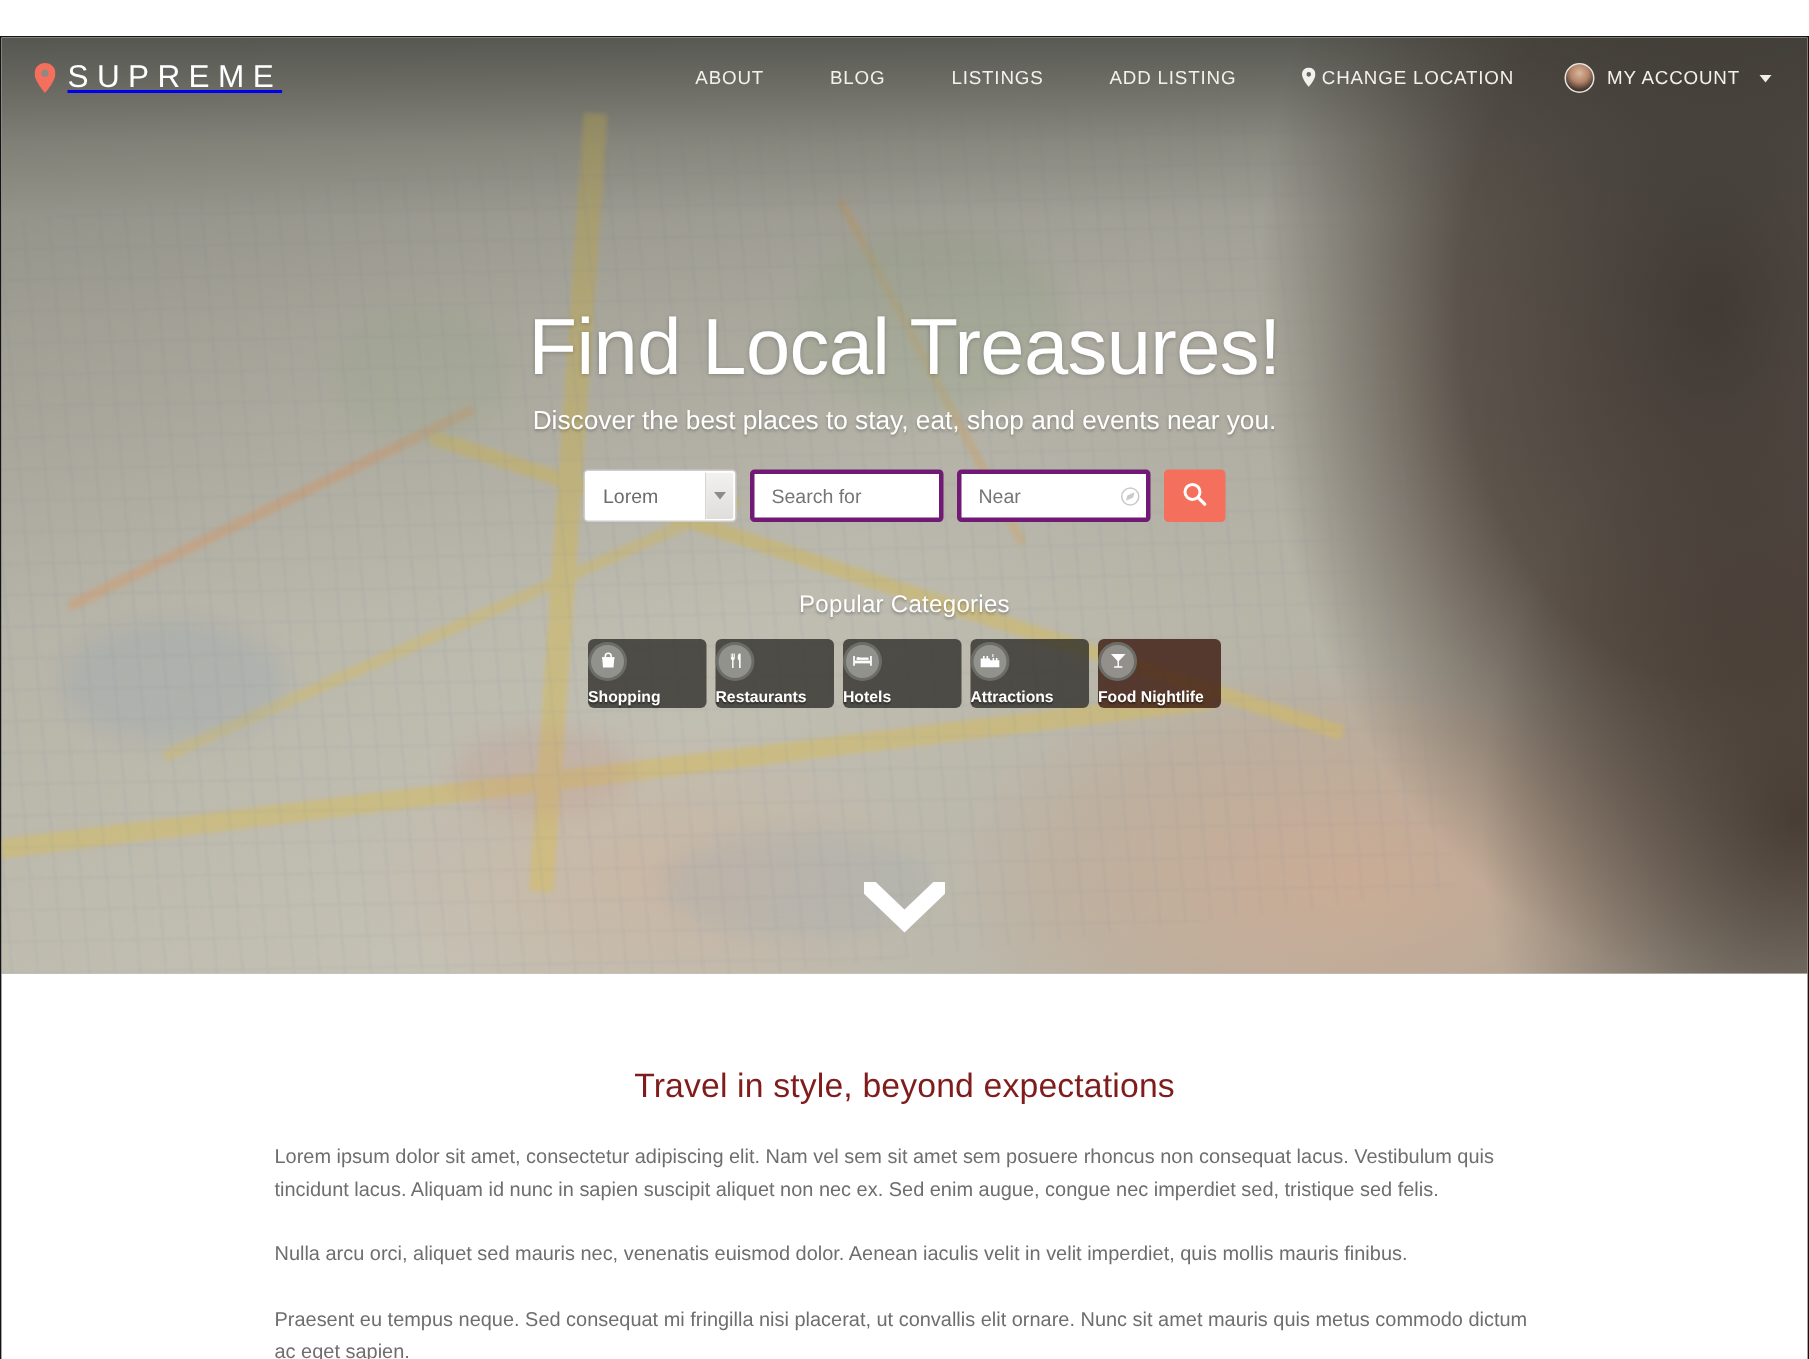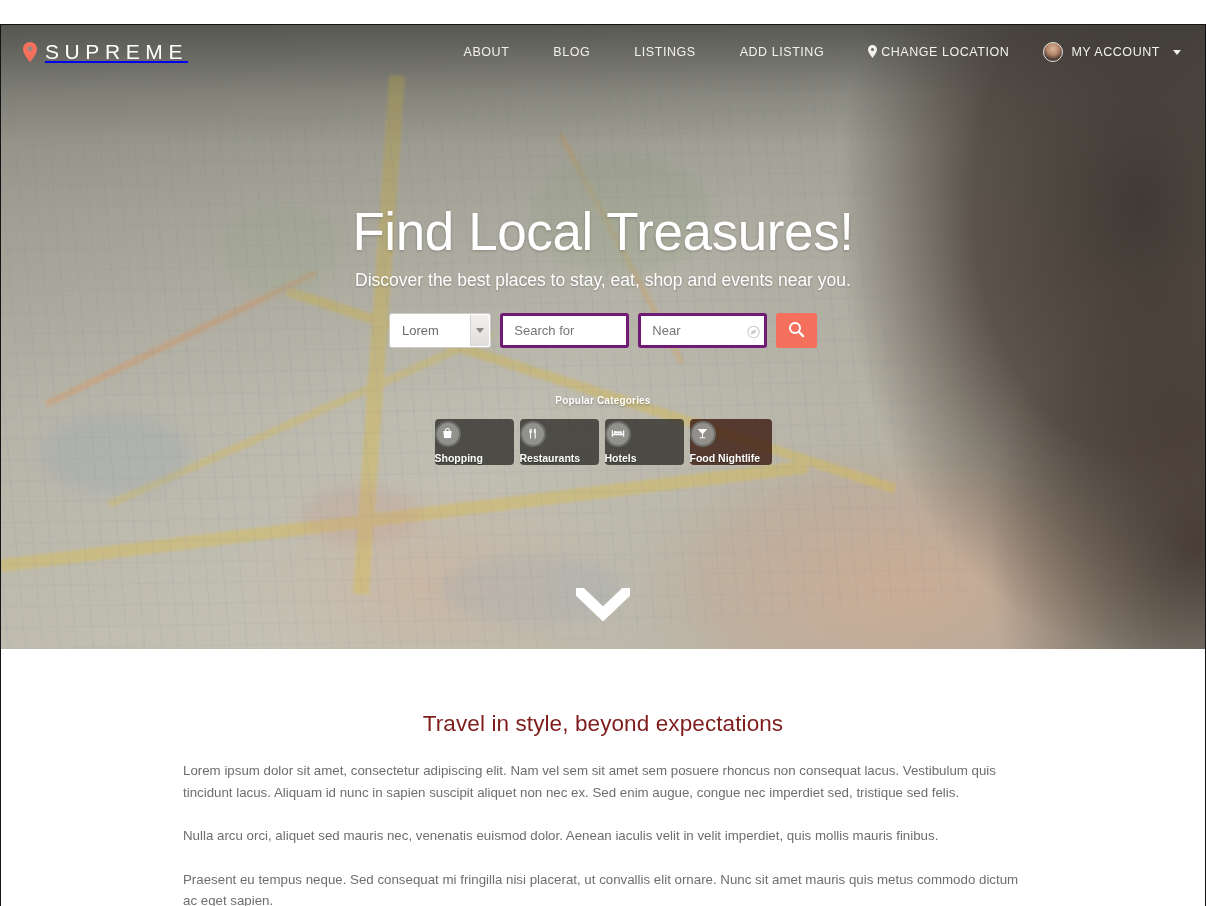--- a/index.html
+++ b/index.html
@@ -223,8 +223,8 @@
   .cats-title {
     margin-top: 47px;
     color: #ffffff;
-    font-size: 10px;
-    font-weight: 700;
+    font-size: 16px;
+    font-weight: 400;
     letter-spacing: 0.2px;
     text-shadow: 0 1px 2px rgba(0,0,0,0.3);
   }

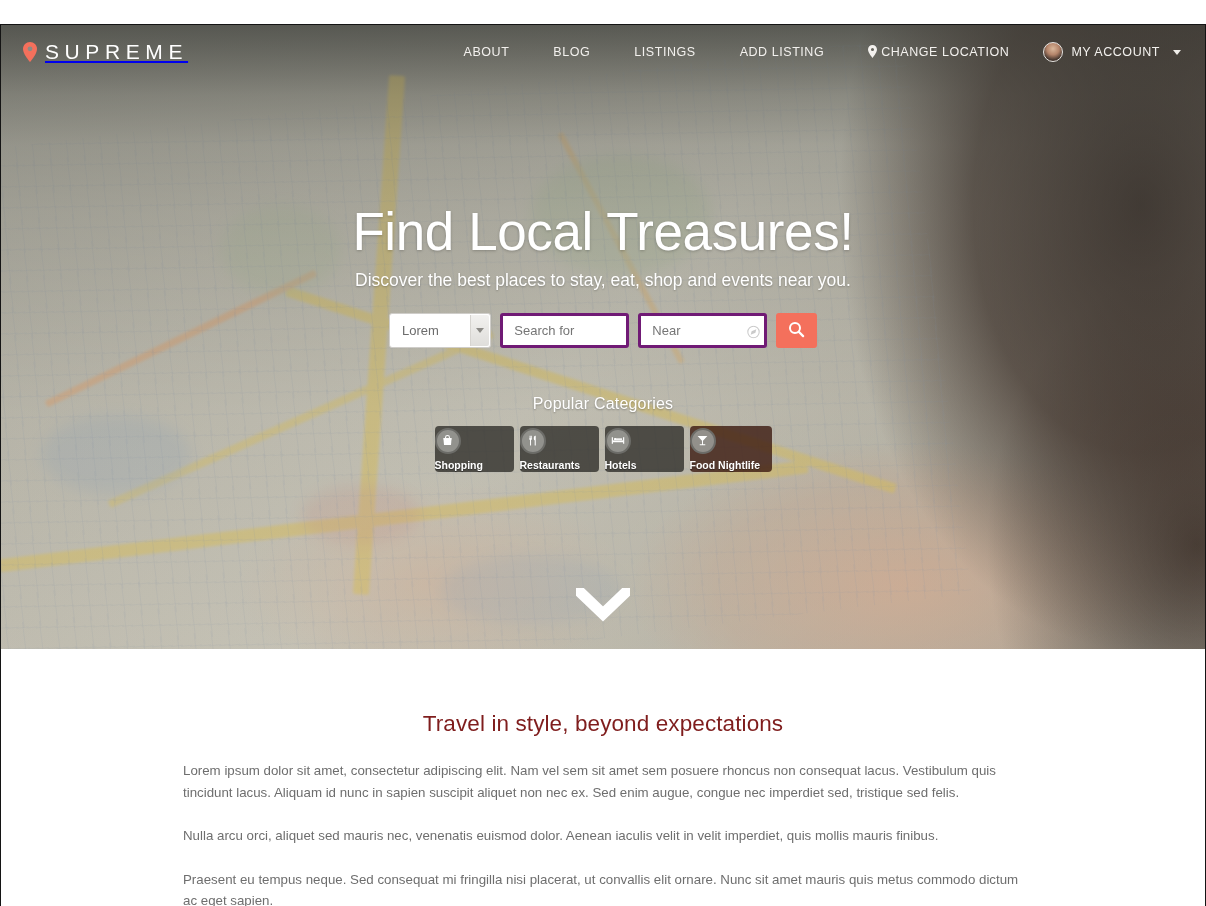--- a/index.html
+++ b/index.html
@@ -428,6 +428,16 @@
           <span class="cat-label">Hotels</span>
         </div>
 
+        <div class="cat">
+          <span class="cat-icon">
+            <svg width="14" height="13" viewBox="0 0 18 16">
+                <path d="M1 6h2V4h1.4v2h1.6V4H7.4v2H9v7.6H1z" fill="#ffffff"></path>
+                <path d="M9 7.6h2.2V5.6h1.4v2H14V5.6h1.4v2H17v6H9z" fill="#ffffff"></path>
+                <path d="M11 2.2h.9v2.6H11z" fill="#ffffff"></path>
+              </svg>
+          </span>
+          <span class="cat-label">Attractions</span>
+        </div>
 
         <div class="cat warm">
           <span class="cat-icon">

